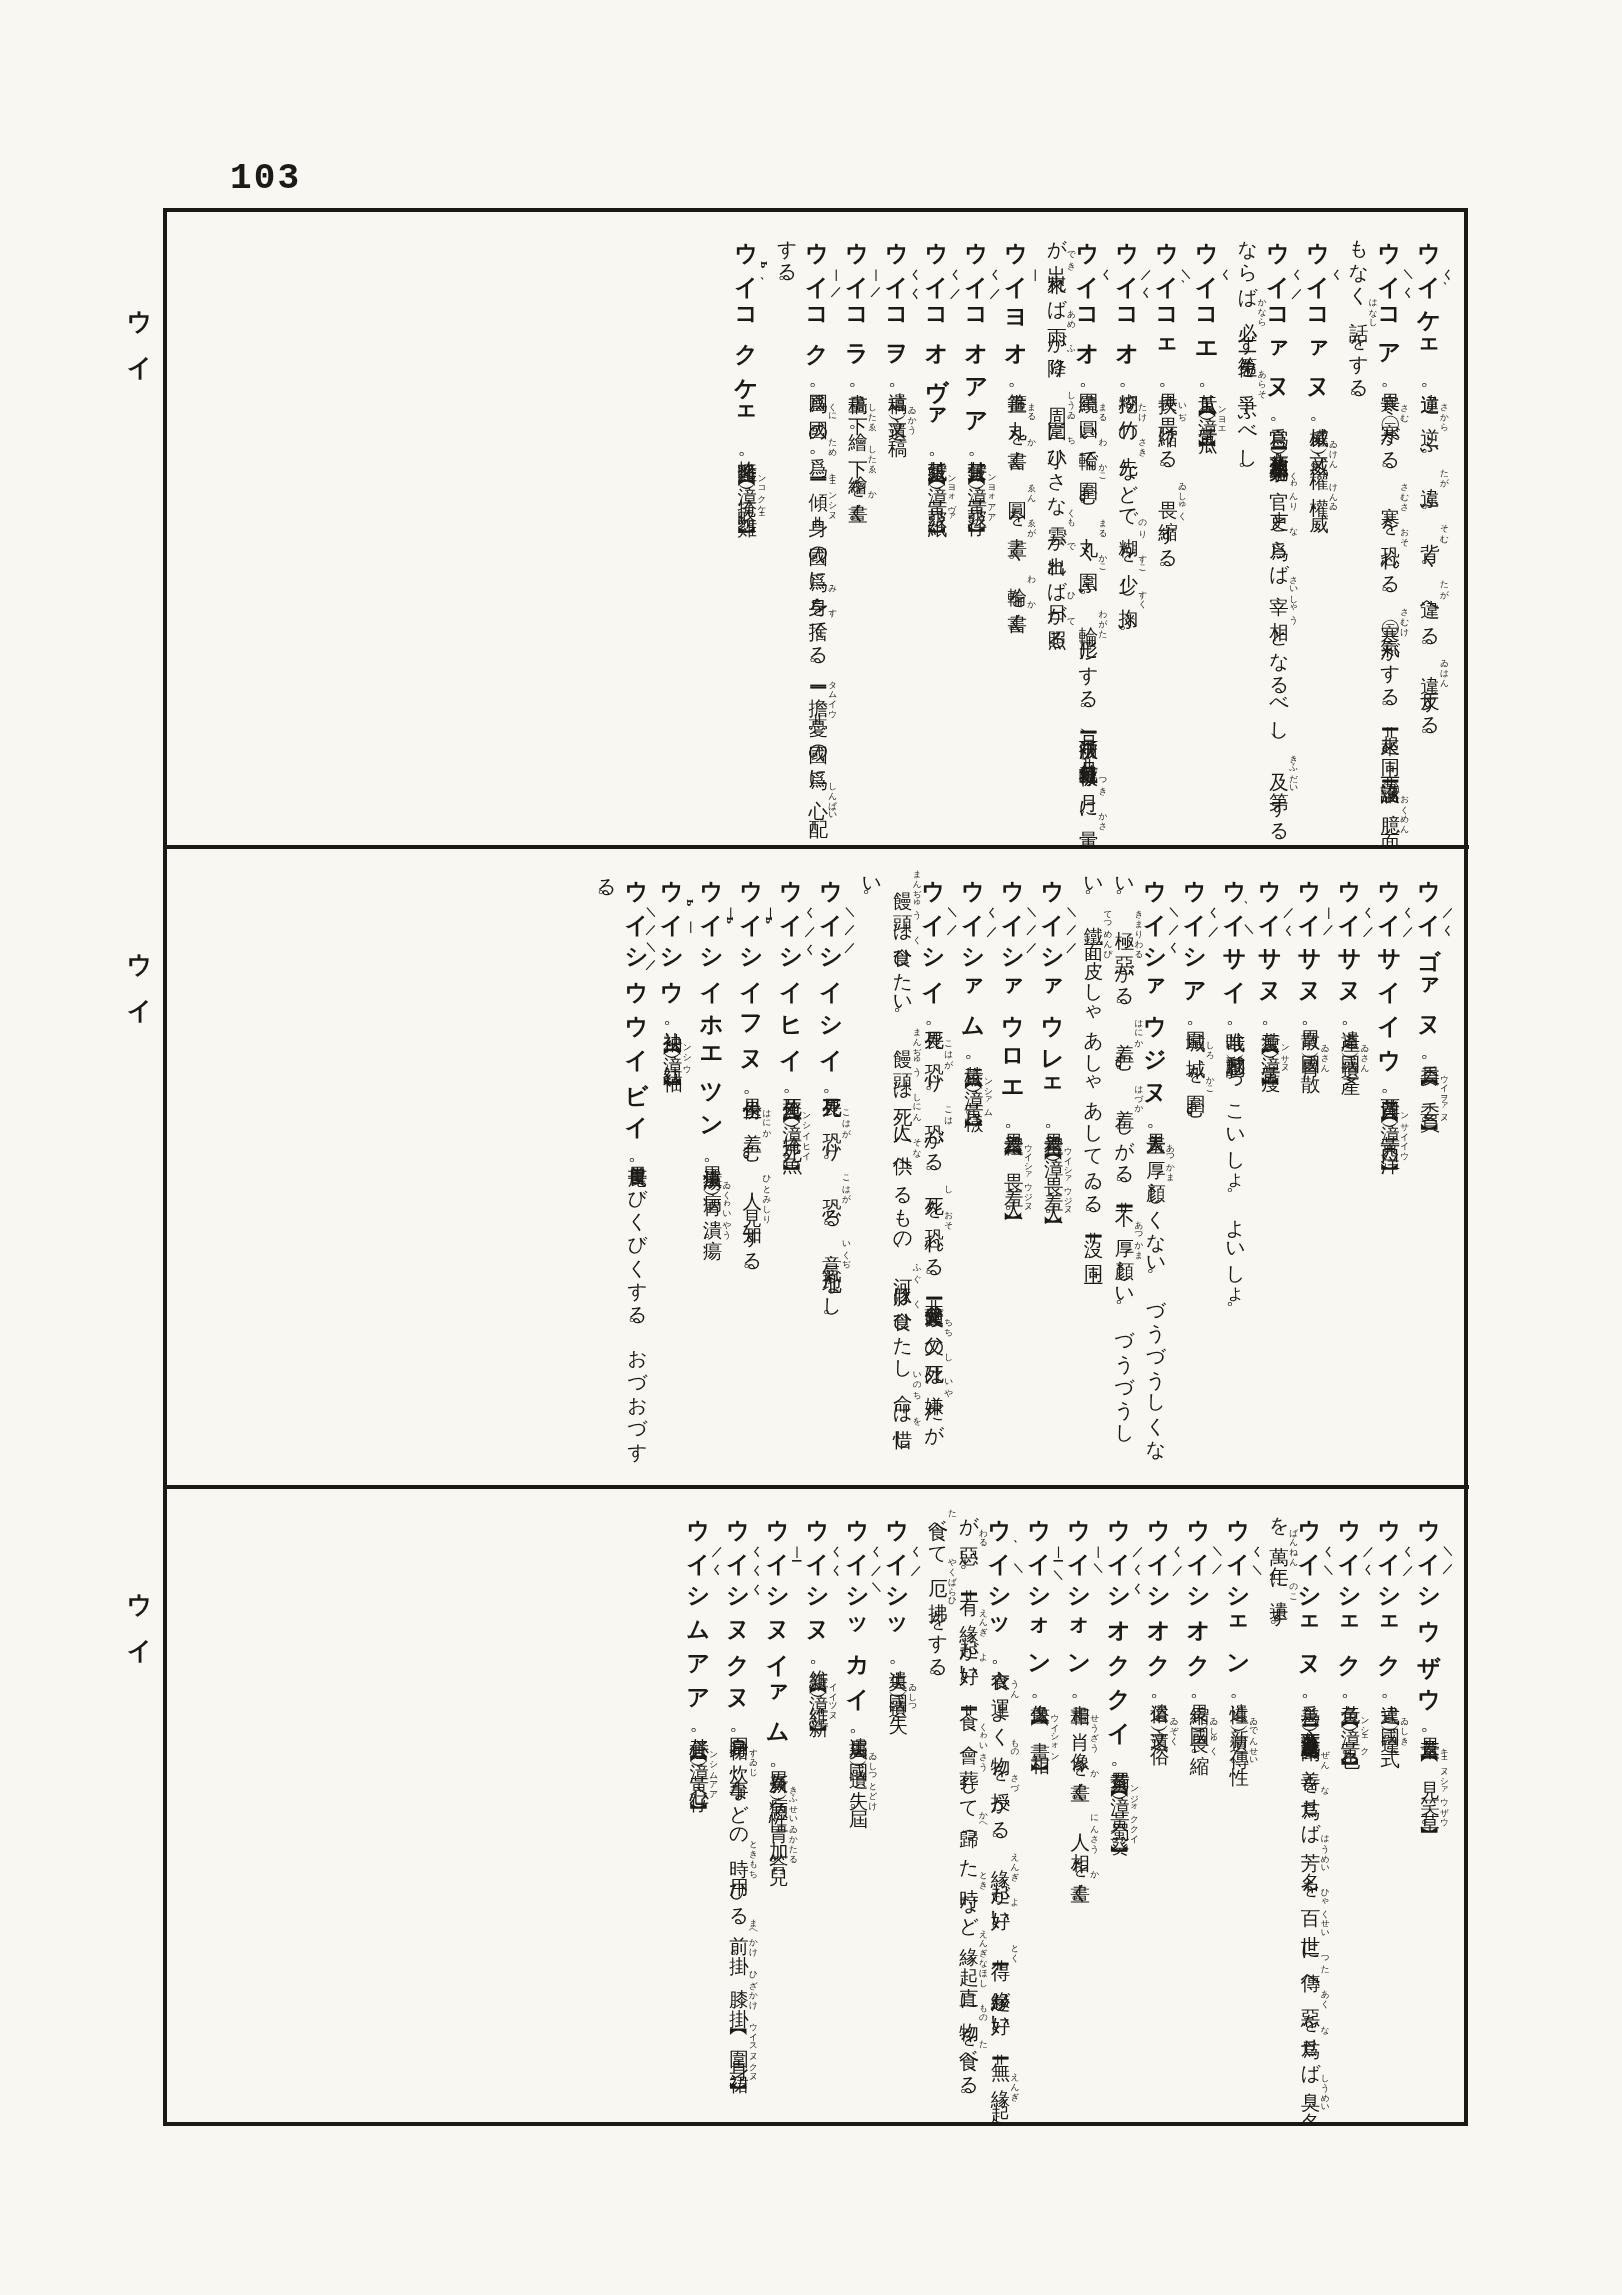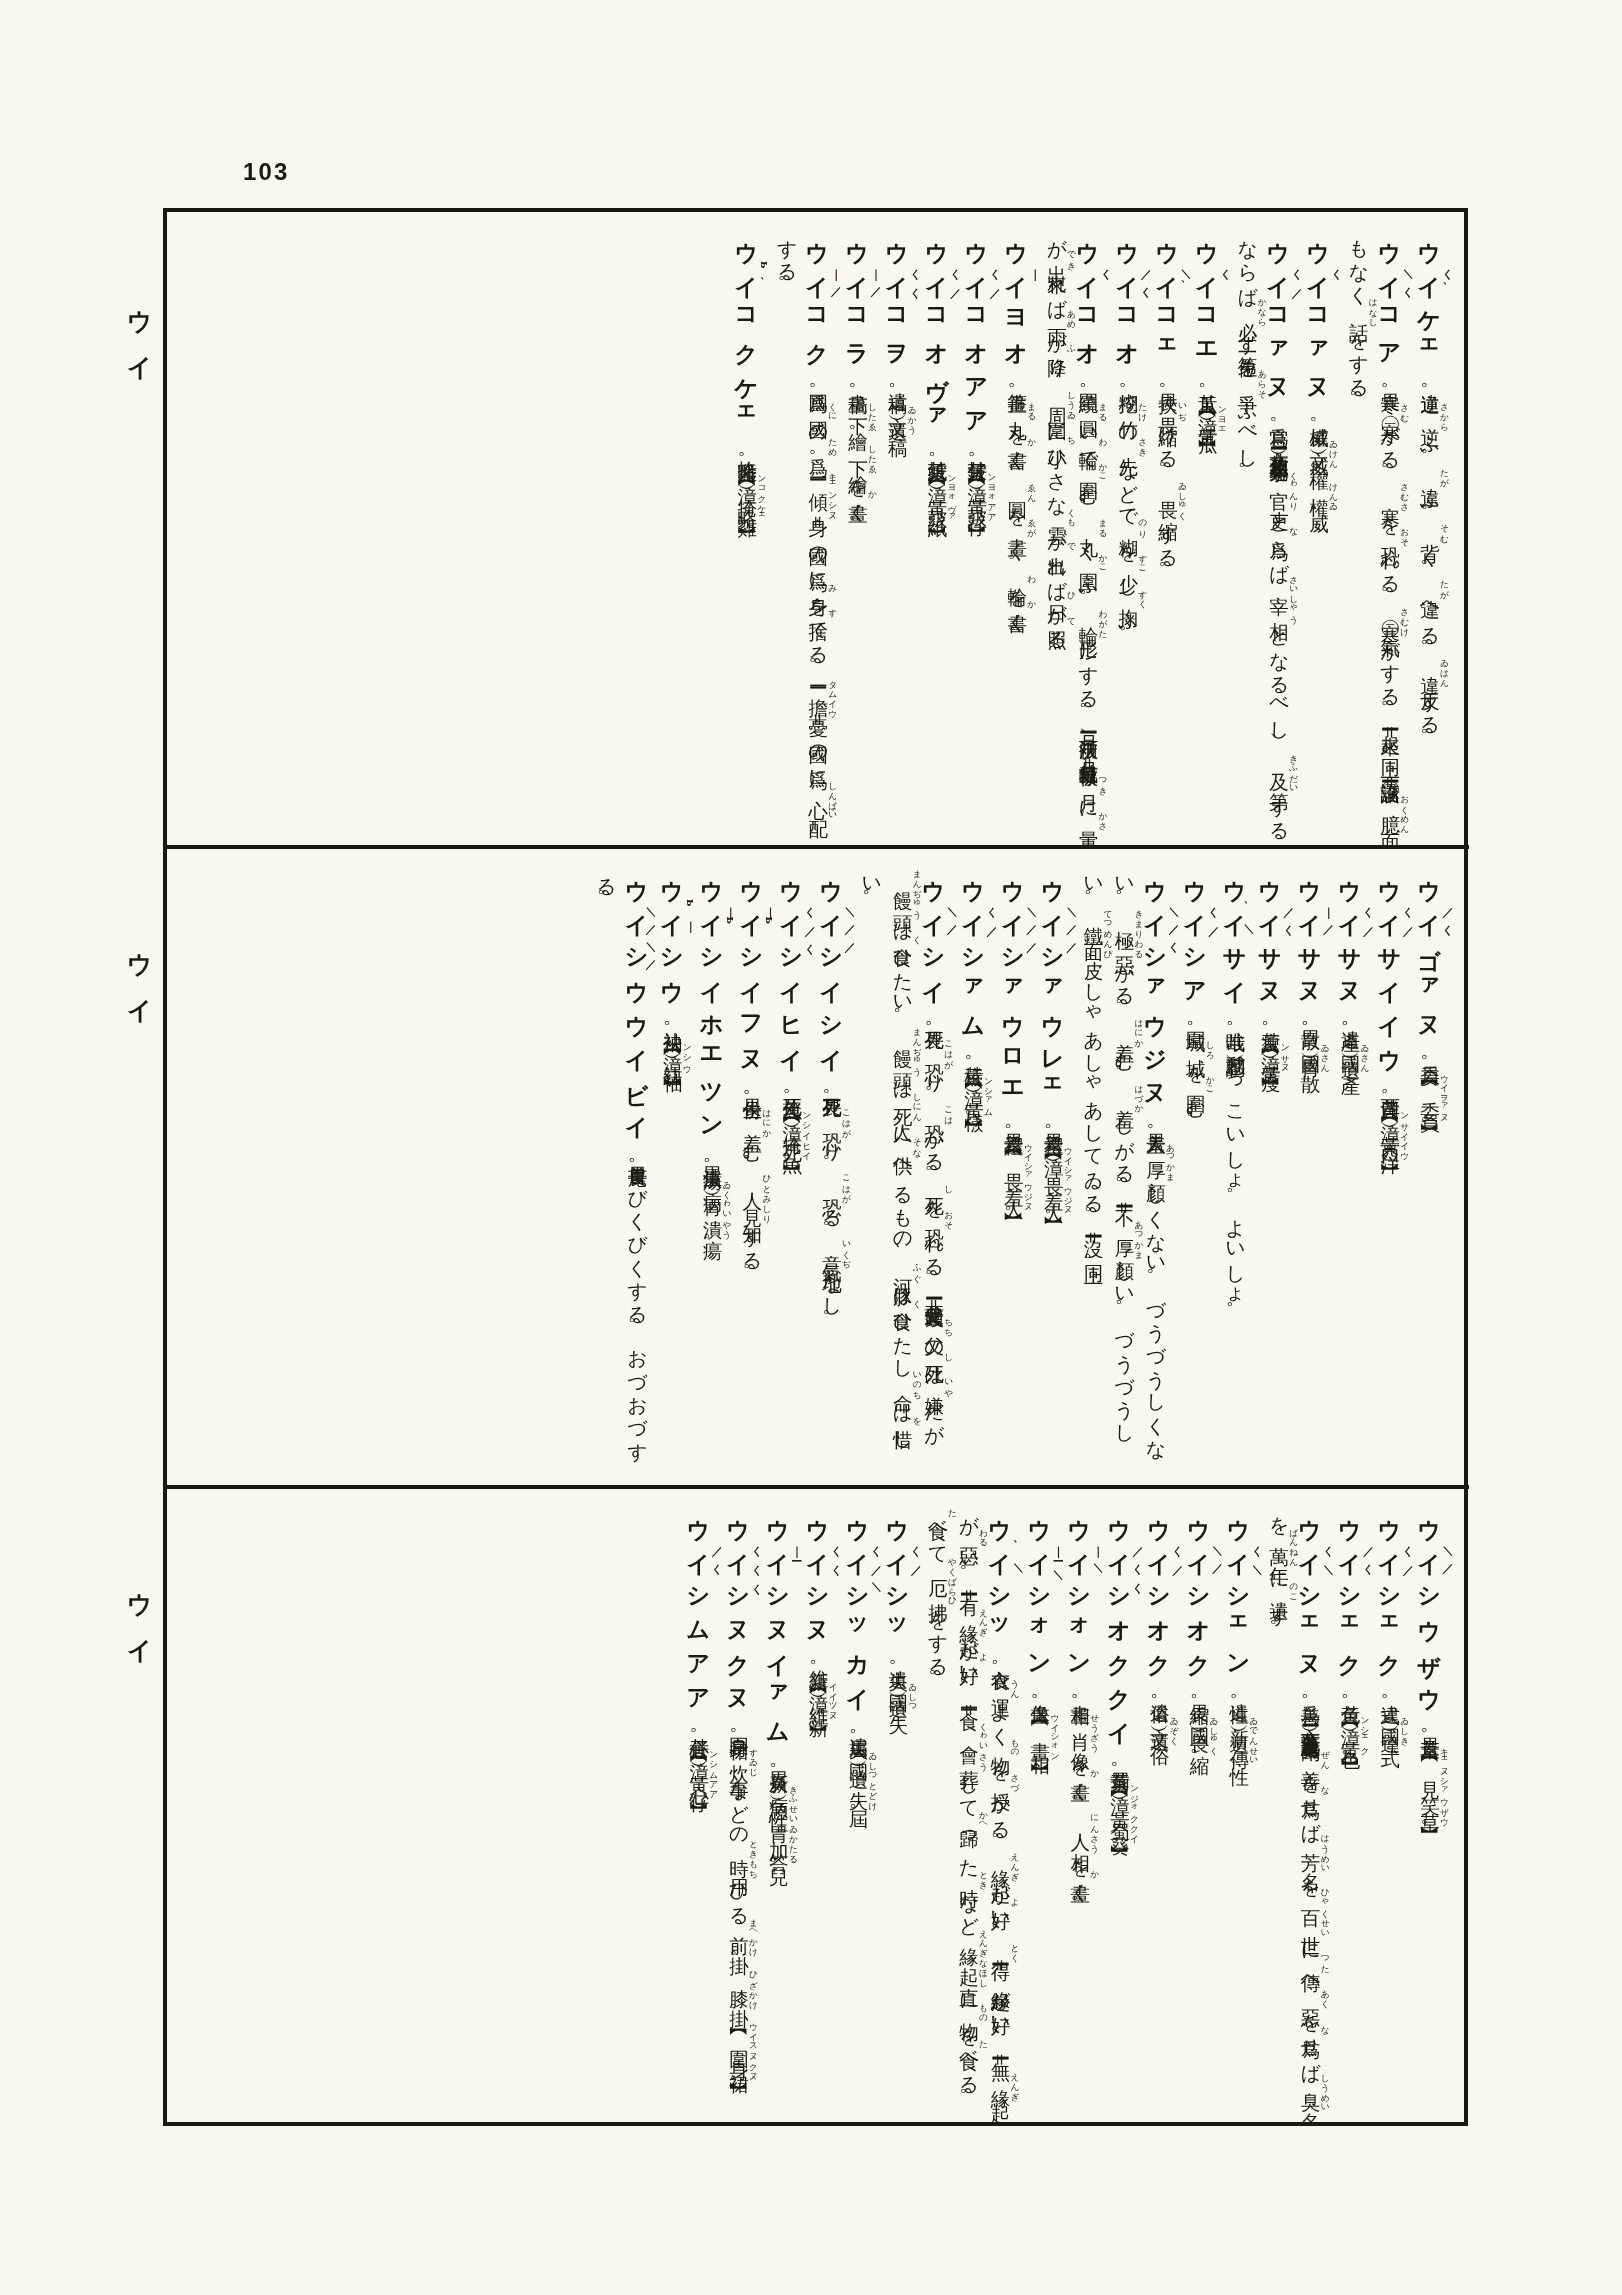--- a/index.html
+++ b/index.html
@@ -10,9 +10,9 @@
     color:#1b1a17;
   }
   .page-number{
-    position:absolute;left:243px;top:158px;
-    font-size:24px;font-weight:bold;letter-spacing:2.2px;
-    font-family:Liberation Sans, sans-serif;
+    position:absolute;left:230px;top:158px;
+    font-size:36px;font-weight:bold;letter-spacing:2.2px;
+    font-family:Liberation Mono, monospace;
   }
   .content-frame{
     position:absolute;left:163px;top:208px;width:1297px;height:1910px;

